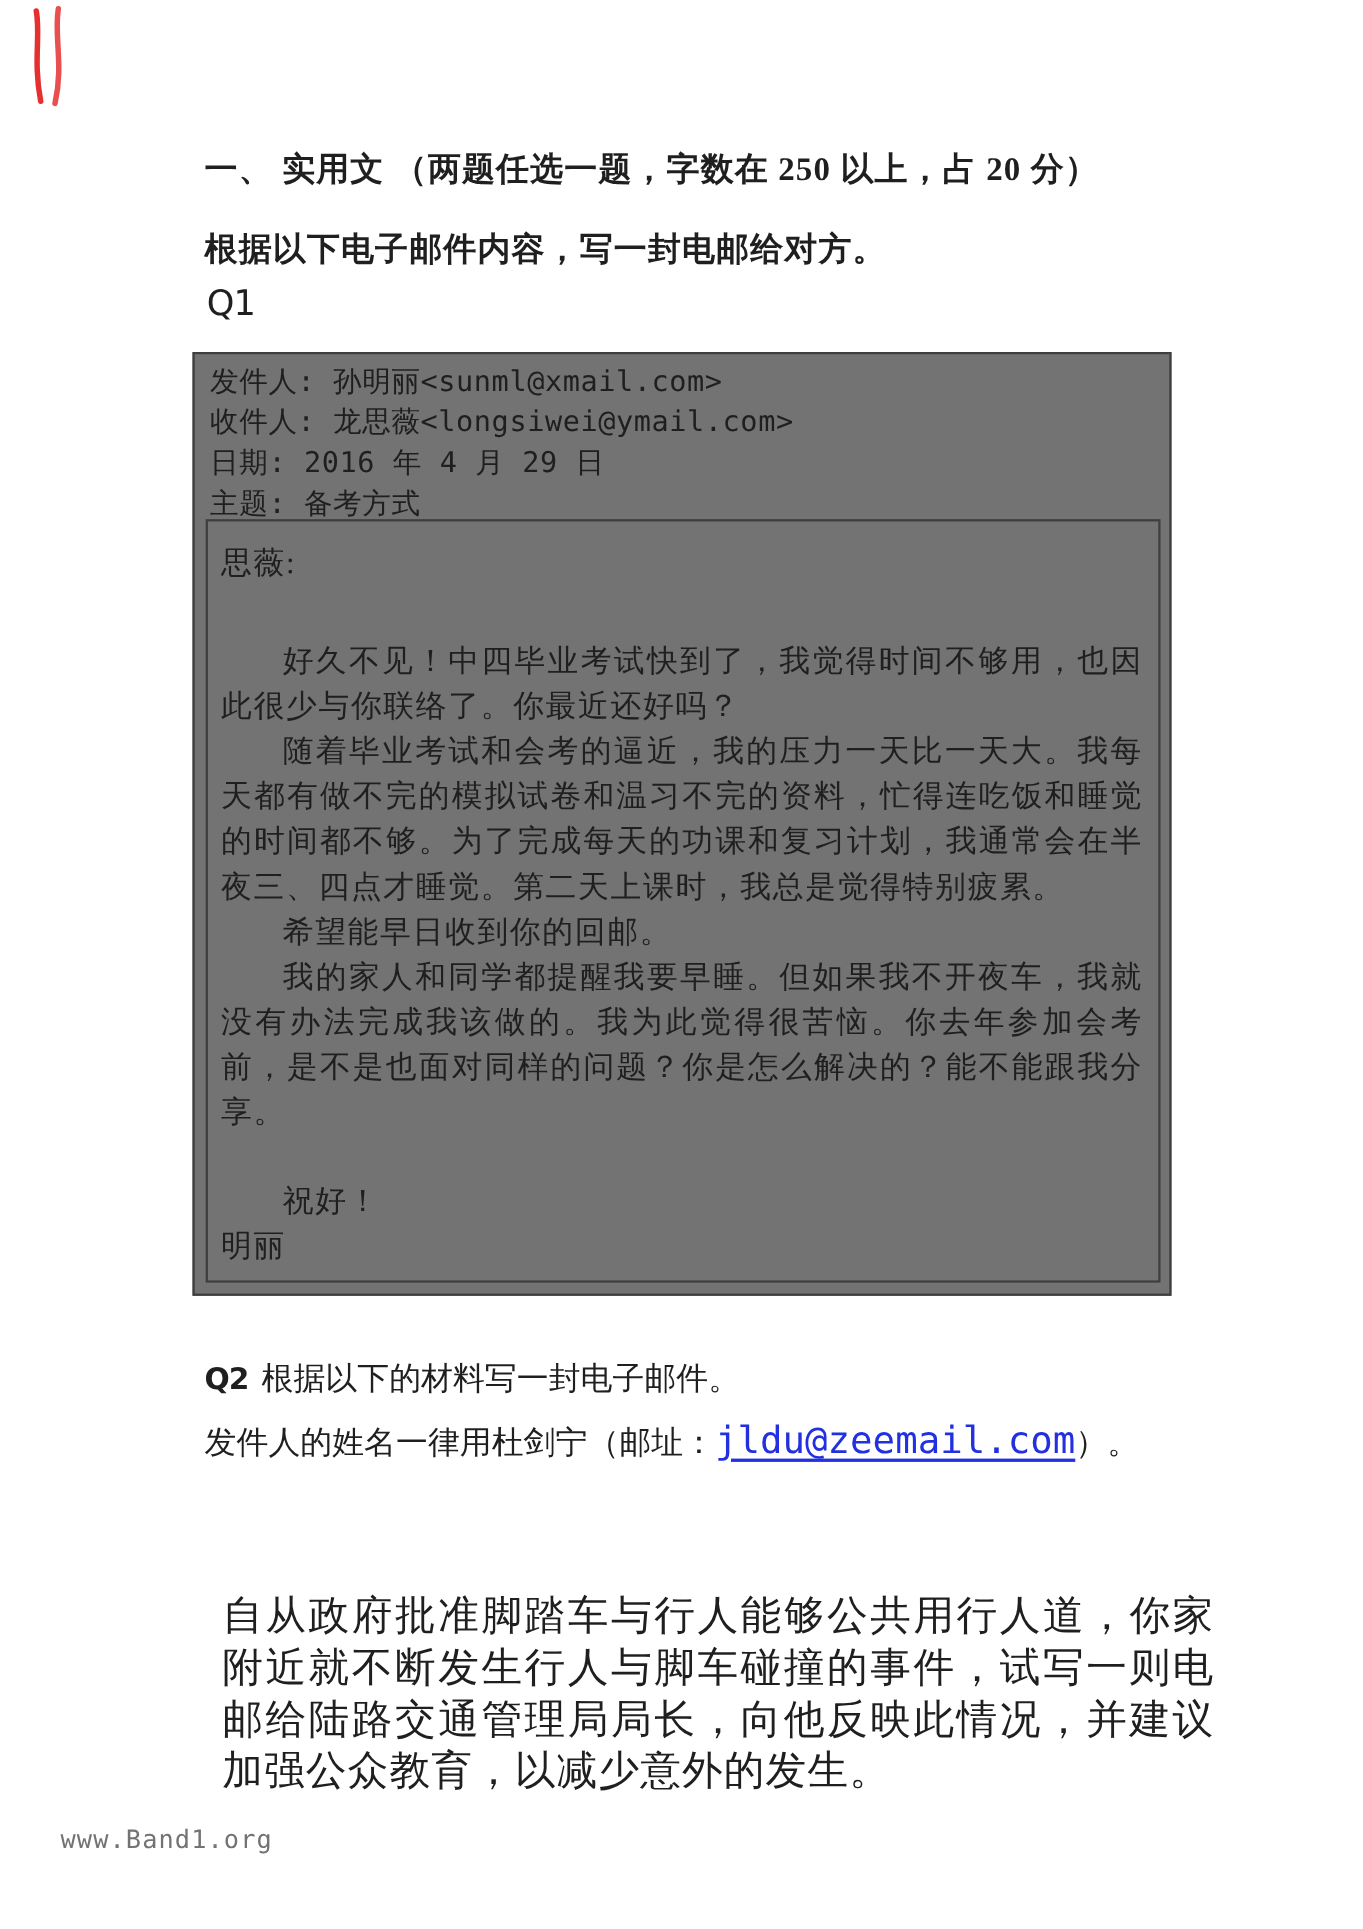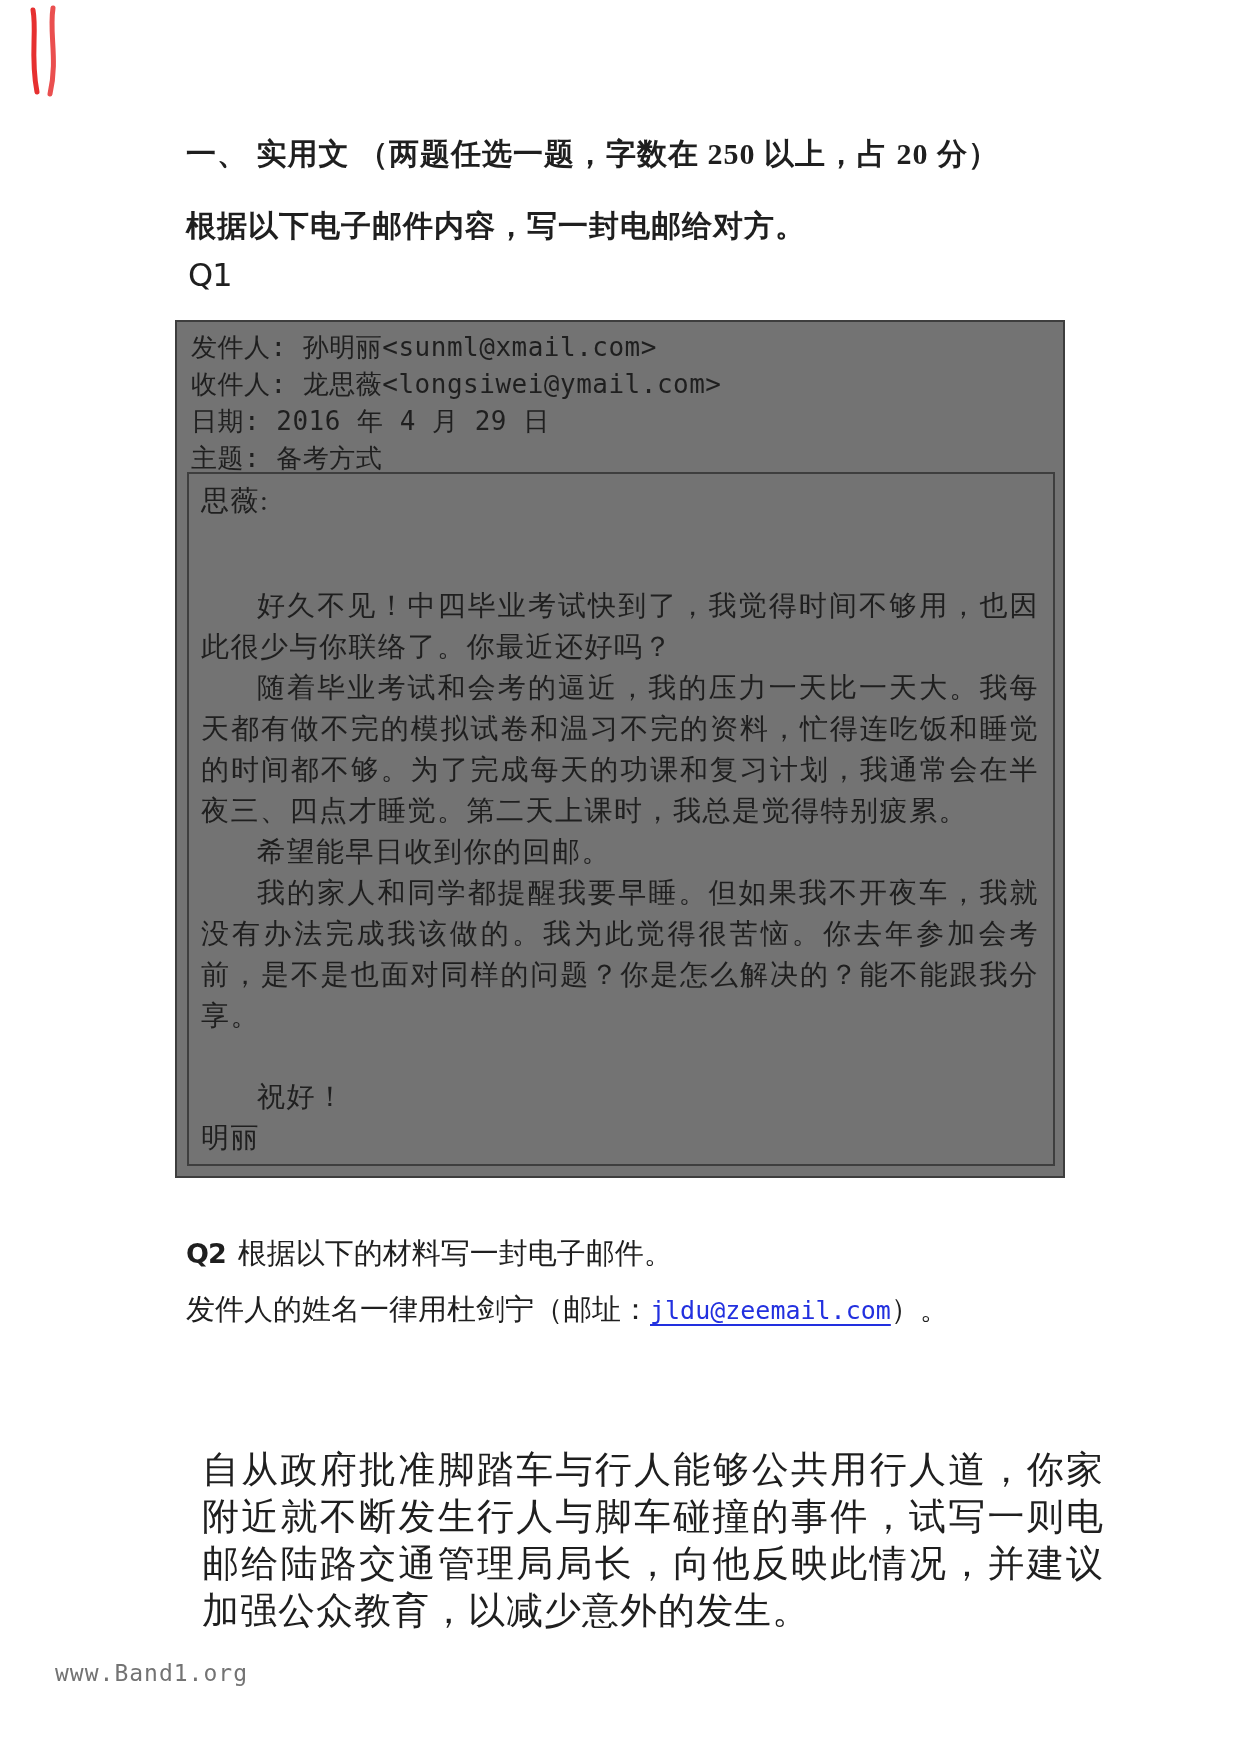--- a/index.html
+++ b/index.html
@@ -83,7 +83,7 @@
     height: 694px;
     border: 2px solid #3e3e3e;
     box-sizing: border-box;
-    padding: 6px 14px 0 12px;
+    padding: 18px 14px 0 12px;
     font-size: 28px;
     line-height: 41px;
     letter-spacing: 1.5px;

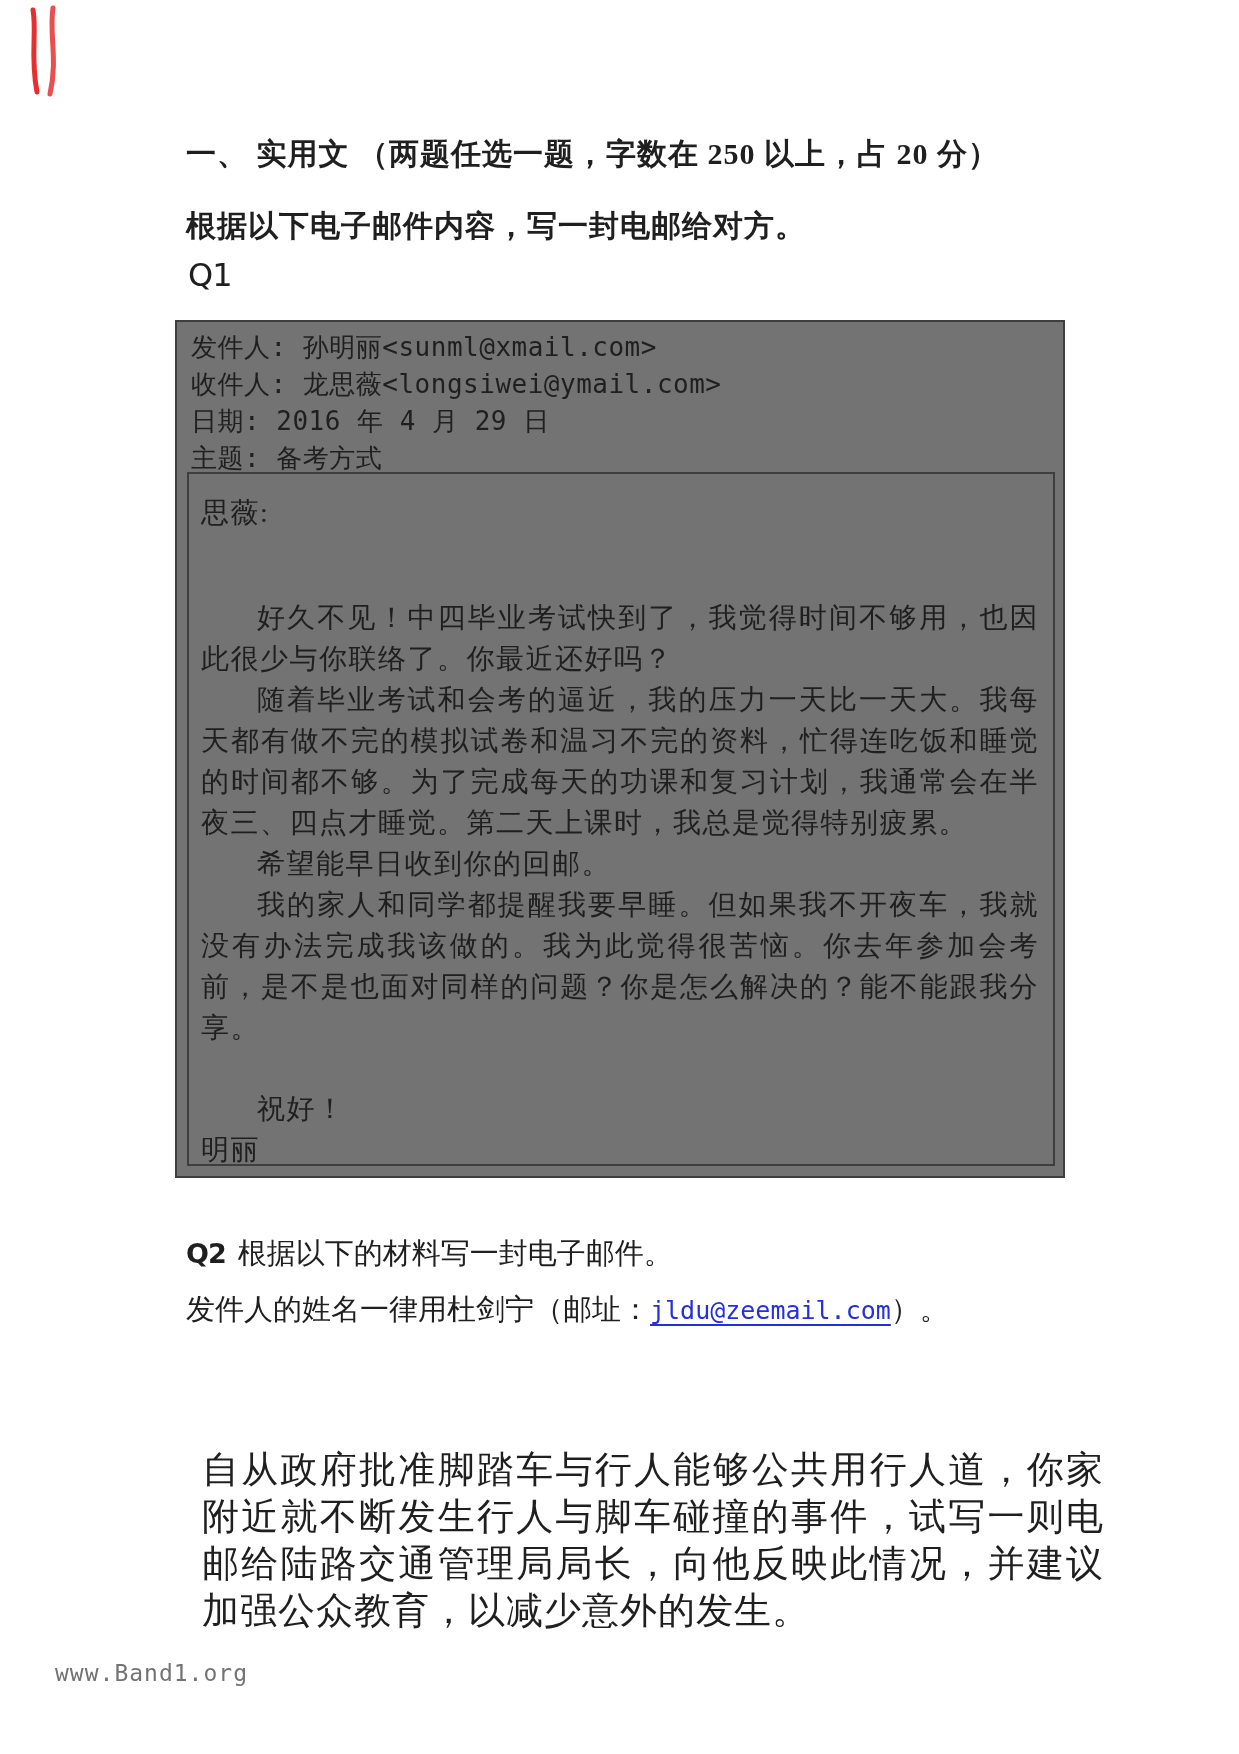--- a/index.html
+++ b/index.html
@@ -95,7 +95,7 @@
     text-indent: 2em;
   }
   .p-gap {
-    margin-top: 64px;
+    margin-top: 48px;
   }
   .closing {
     margin-top: 40px;

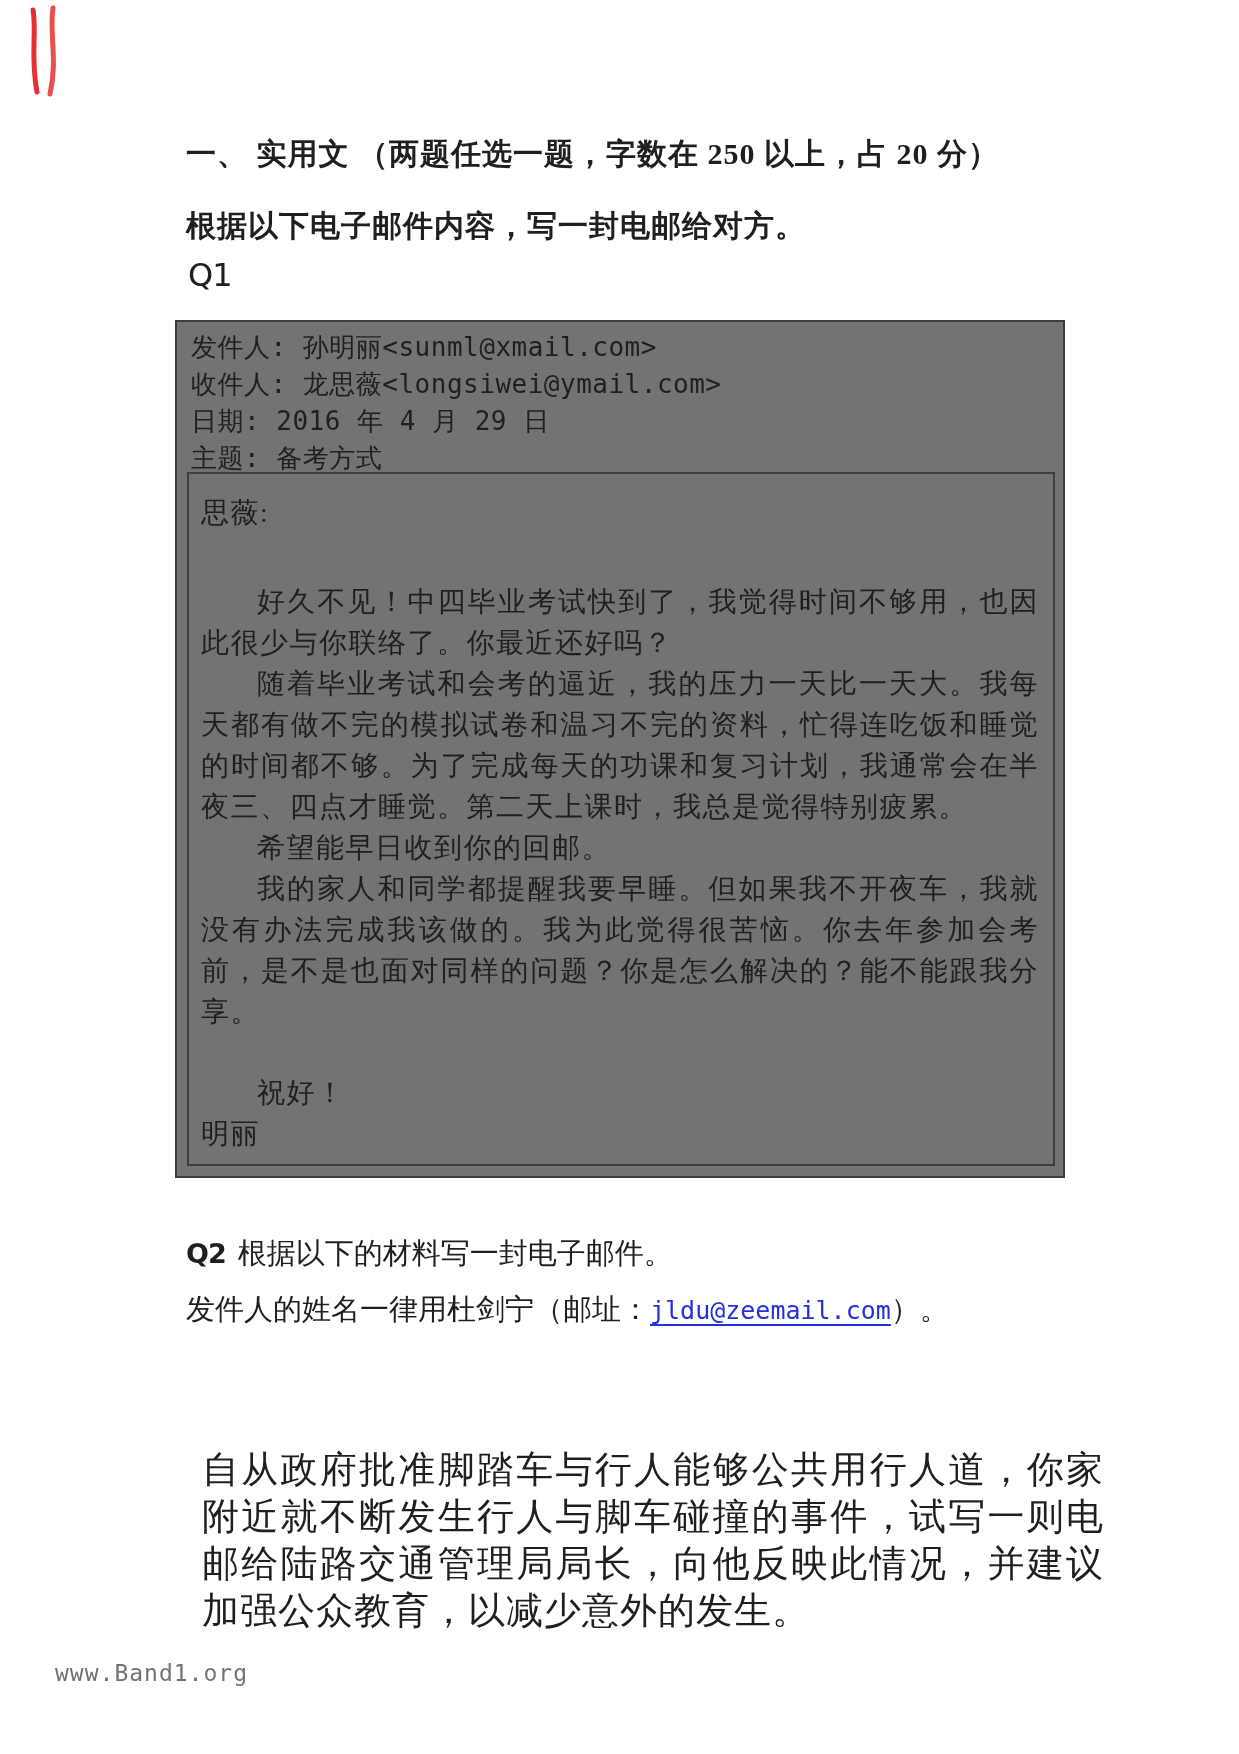--- a/index.html
+++ b/index.html
@@ -131,7 +131,7 @@
   }
   .email-link {
     font-family: "DejaVu Sans Mono", monospace;
-    font-size: 25px;
+    font-size: 34px;
     color: #2230df;
     text-decoration: underline;
     text-underline-offset: 5px;

